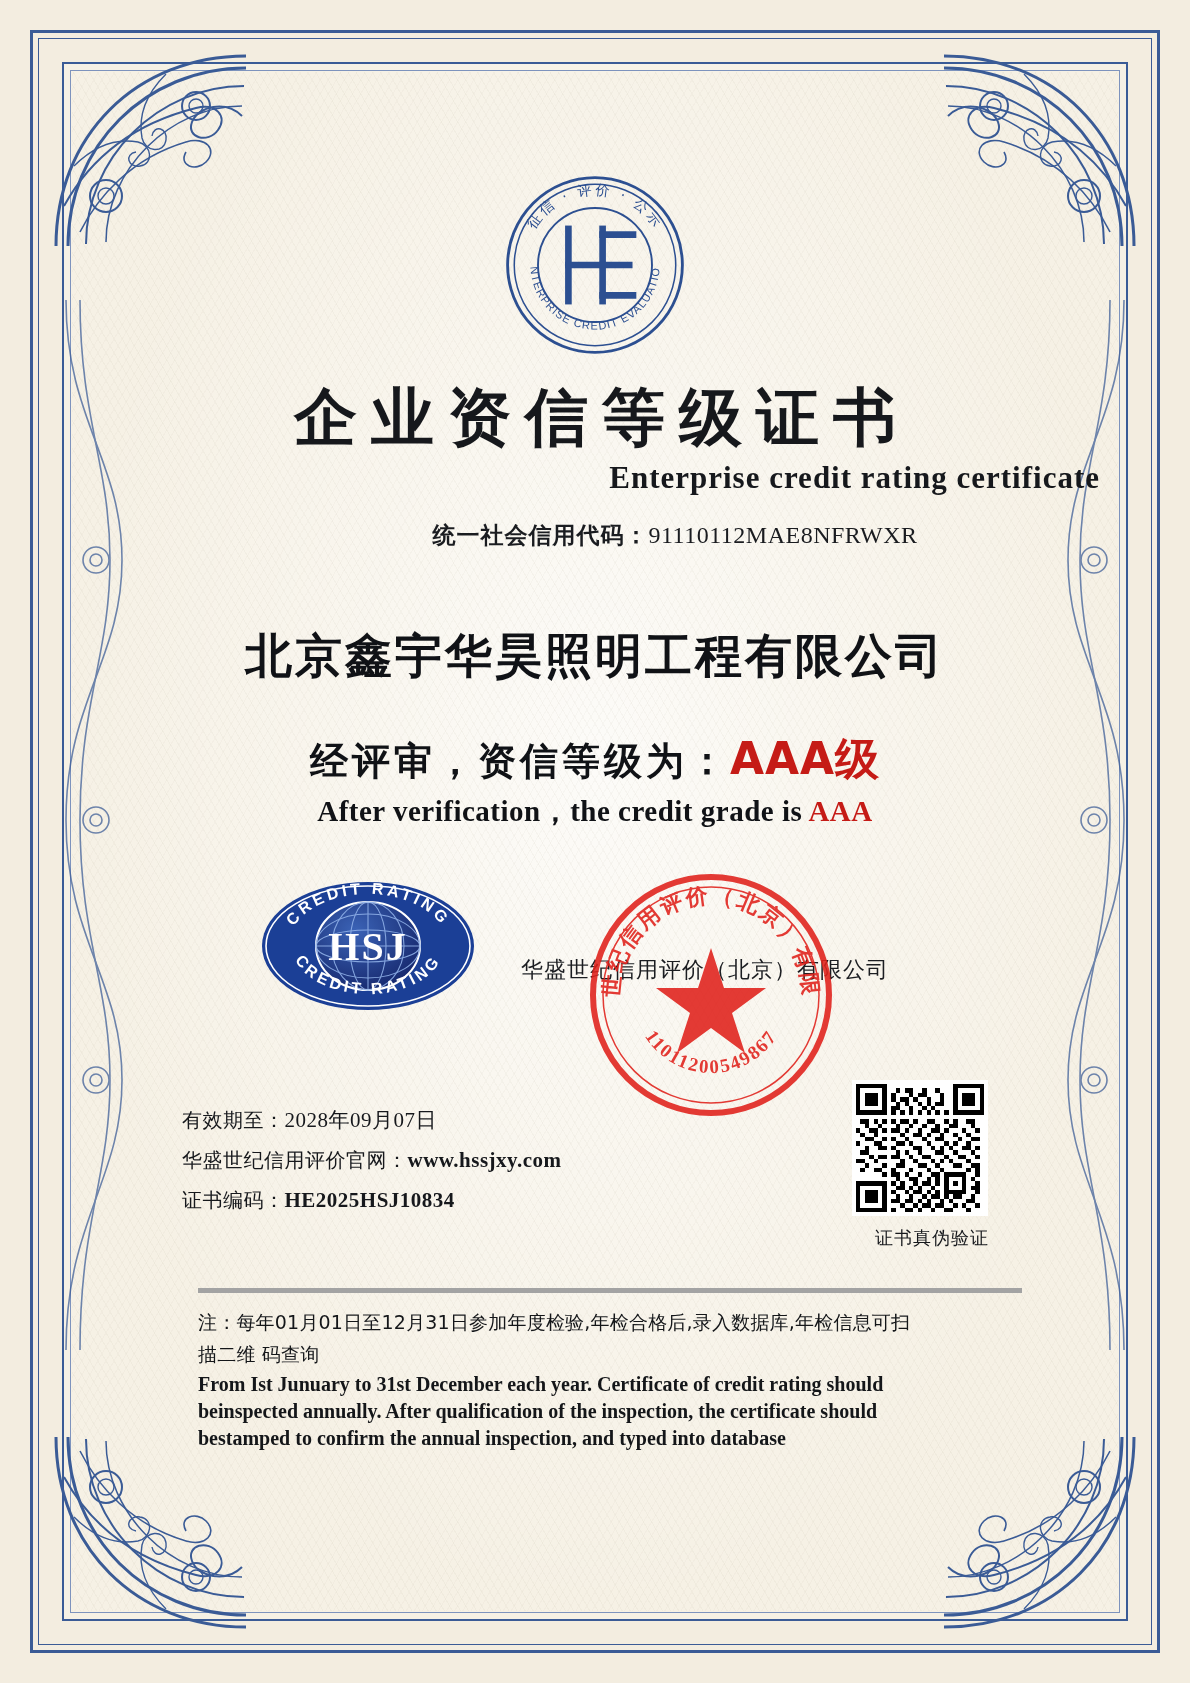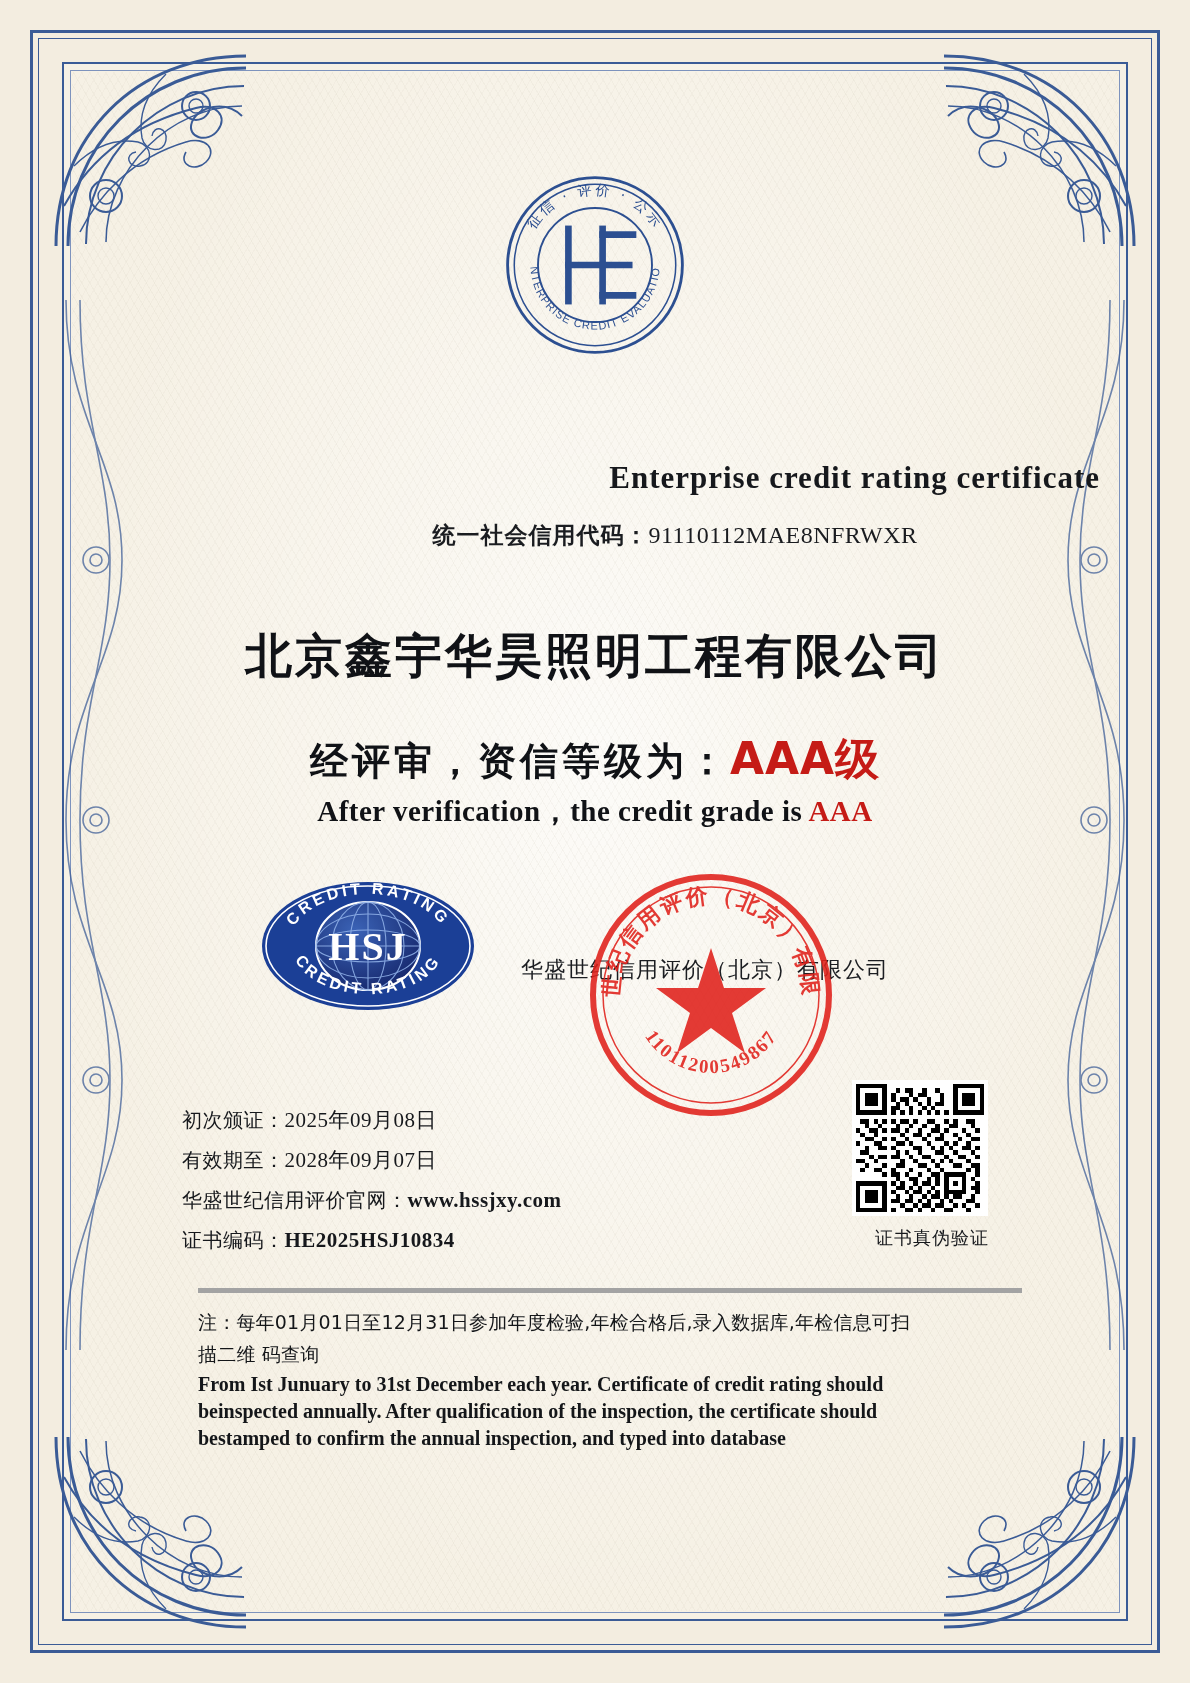--- a/index.html
+++ b/index.html
@@ -424,6 +424,7 @@
       </svg>
     </div>
 
+    <div class="title-cn">企业资信等级证书</div>
     <div class="title-en">Enterprise credit rating certificate</div>
 
     <div class="uscc-row">

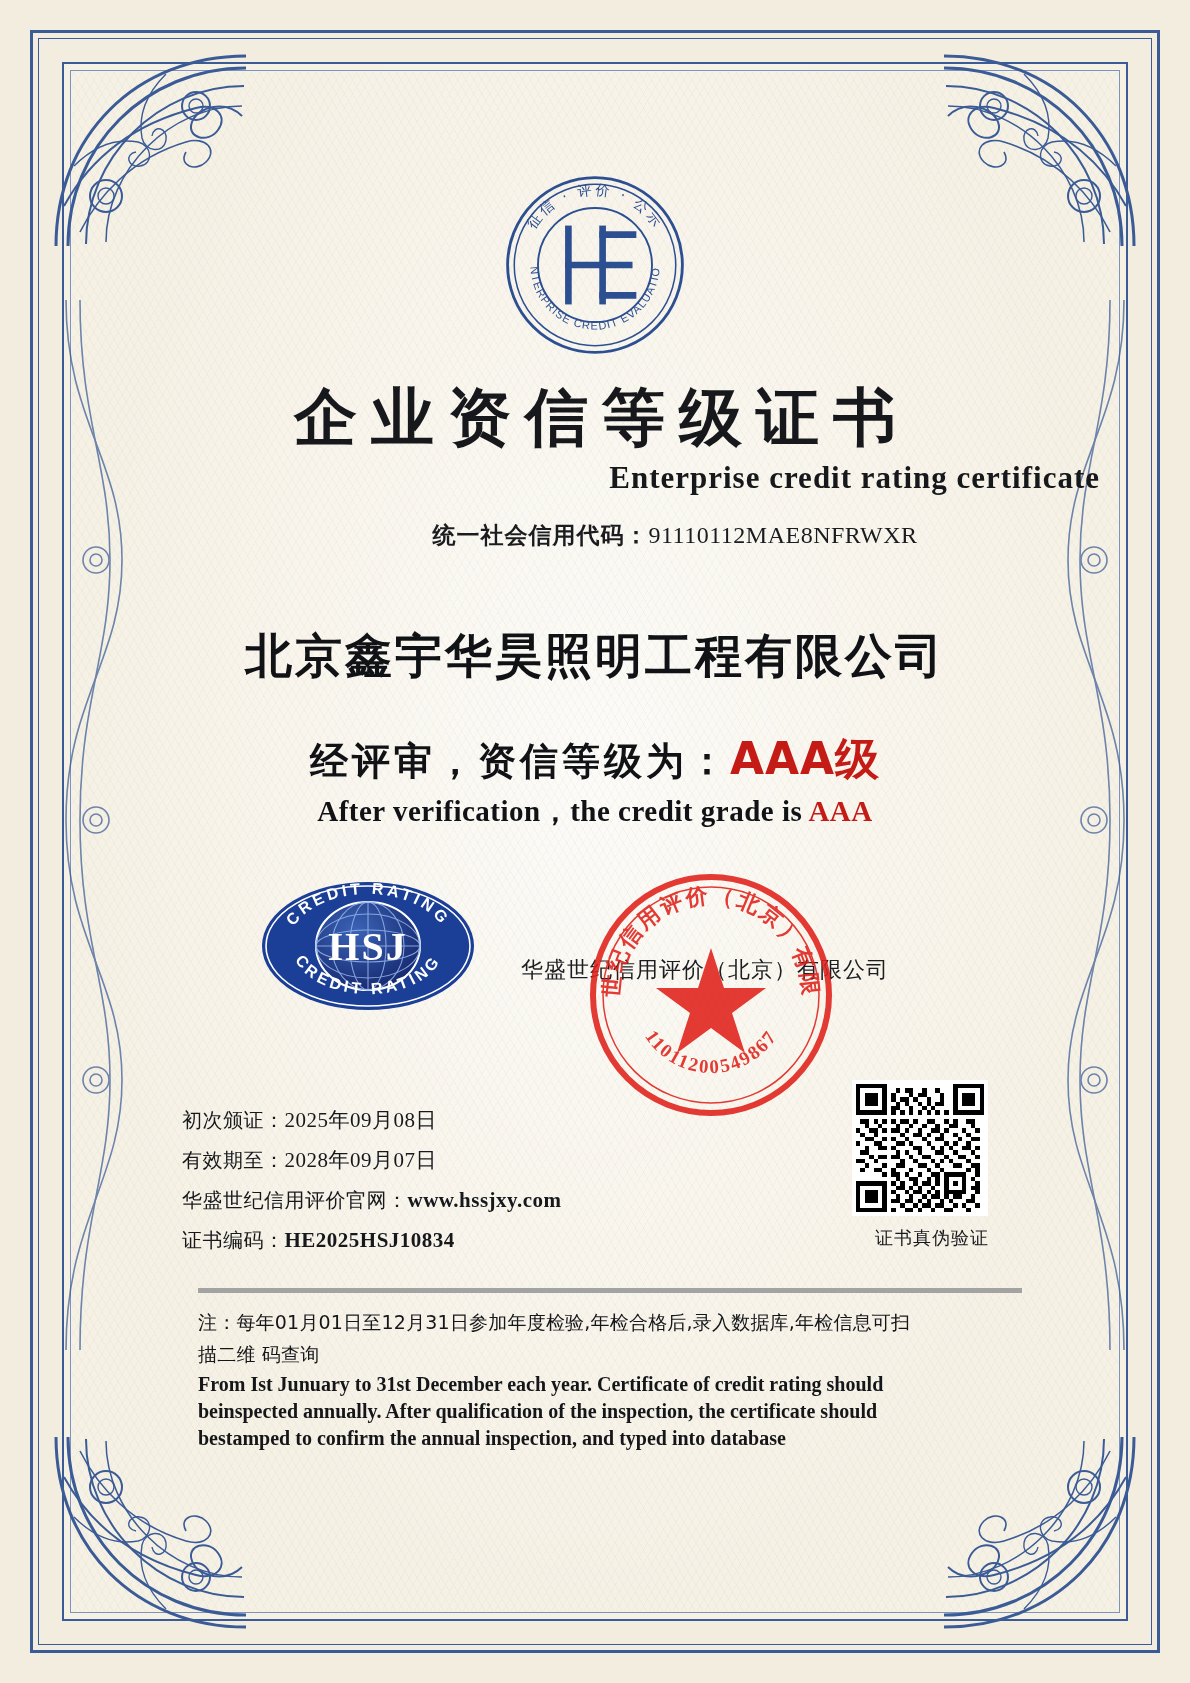--- a/index.html
+++ b/index.html
@@ -494,9 +494,6 @@
     </div>
 
     <div class="details">
-      <div class="line">
-        <span>初次颁证：</span><span class="val-plain">2025年09月08日</span>
-      </div>
       <div class="line">
         <span>有效期至：</span><span class="val-plain">2028年09月07日</span>
       </div>

